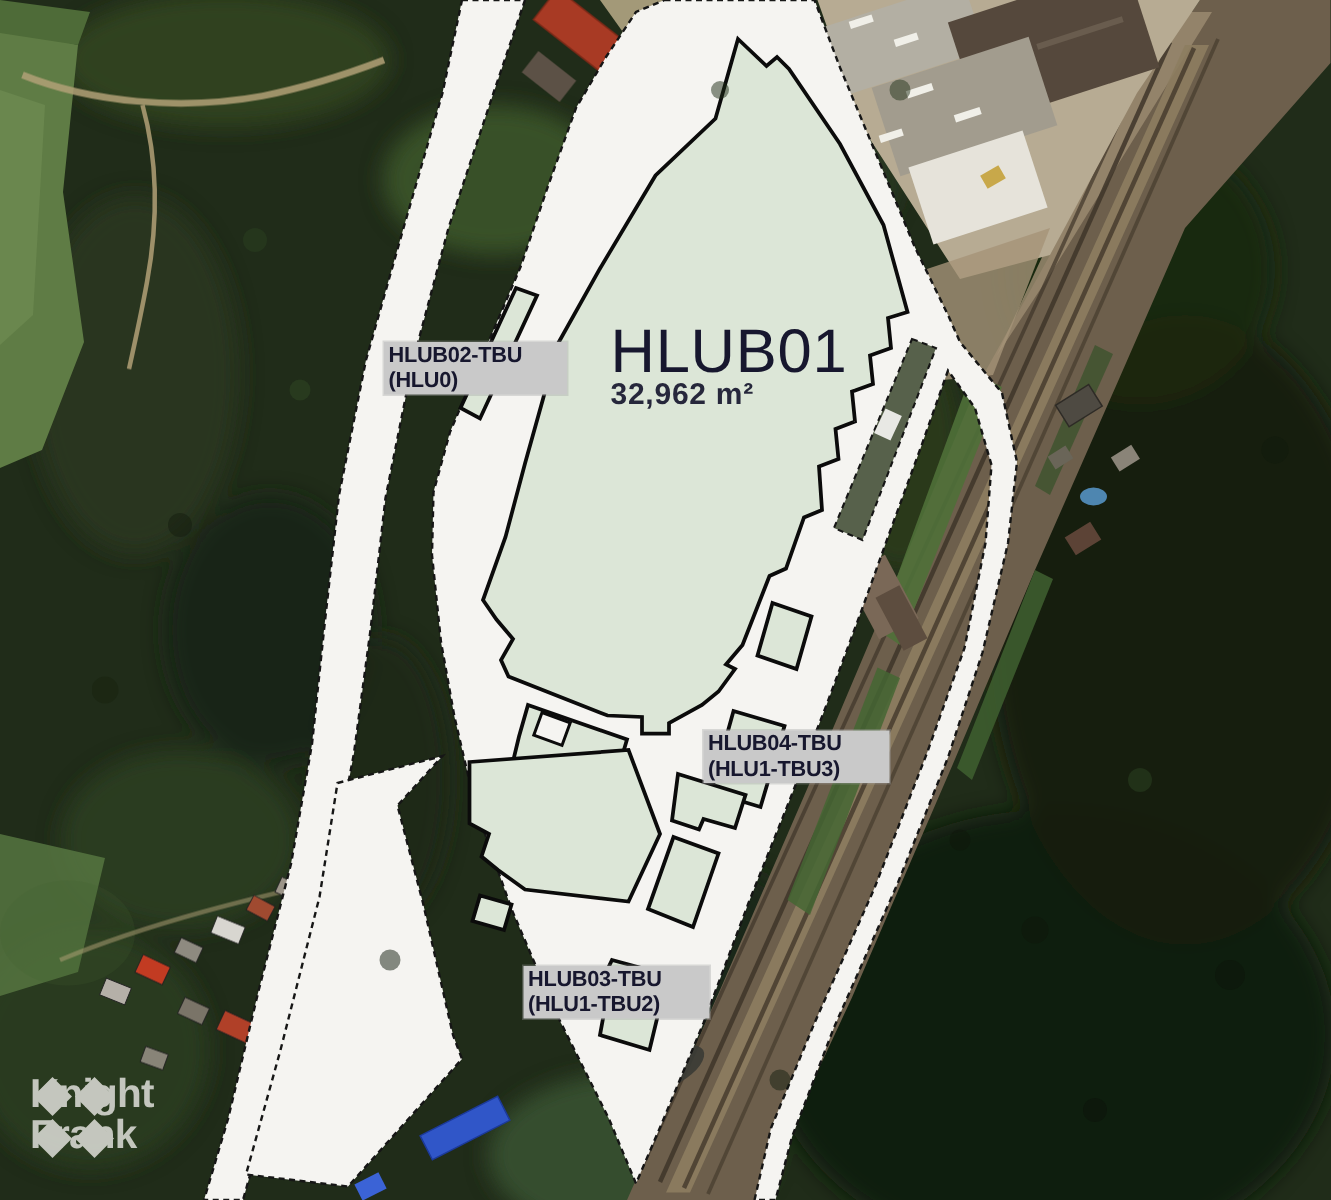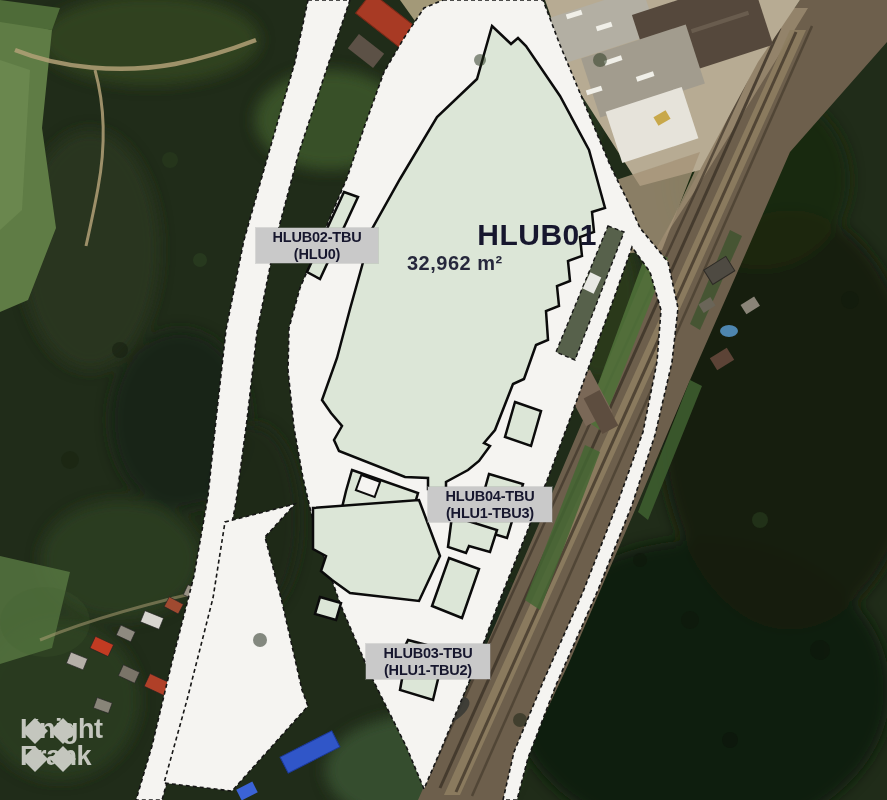--- a/index.html
+++ b/index.html
@@ -22,7 +22,7 @@
   .unit-chip{
     position:absolute;background:var(--chip-bg);
     color:var(--label-text);font-weight:bold;font-size:14.5px;line-height:16.5px;
-    text-align:center;padding:1px 3px;letter-spacing:-0.2px;
+    padding:1px 3px;letter-spacing:-0.2px;
     box-shadow:0 0 0 1px rgba(160,160,160,.35);
   }
   .main-label{position:absolute;left:407px;top:219px;width:190px;}

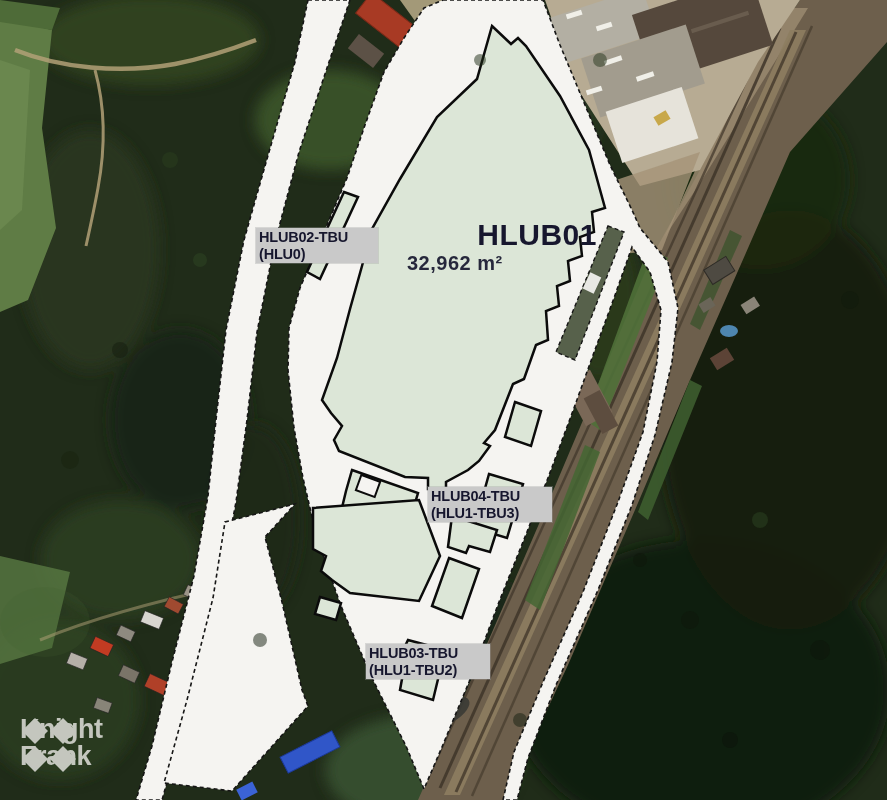--- a/index.html
+++ b/index.html
@@ -26,7 +26,7 @@
     box-shadow:0 0 0 1px rgba(160,160,160,.35);
   }
   .main-label{position:absolute;left:407px;top:219px;width:190px;}
-  .main-label .big{font-size:30px;line-height:31px;font-weight:bold;letter-spacing:0.5px;text-align:right;}
+  .main-label .big{font-size:41px;line-height:31px;font-weight:normal;letter-spacing:0.5px;}
   .main-label .area{font-size:20px;line-height:22px;font-weight:bold;margin-top:2px;letter-spacing:0.5px;opacity:.92;}
   .watermark{position:absolute;left:20px;top:716px;display:flex;align-items:flex-start;gap:8px;opacity:.78;}
   .watermark .wm-text{color:var(--watermark);font-weight:bold;font-size:27px;line-height:27px;letter-spacing:-0.5px;}

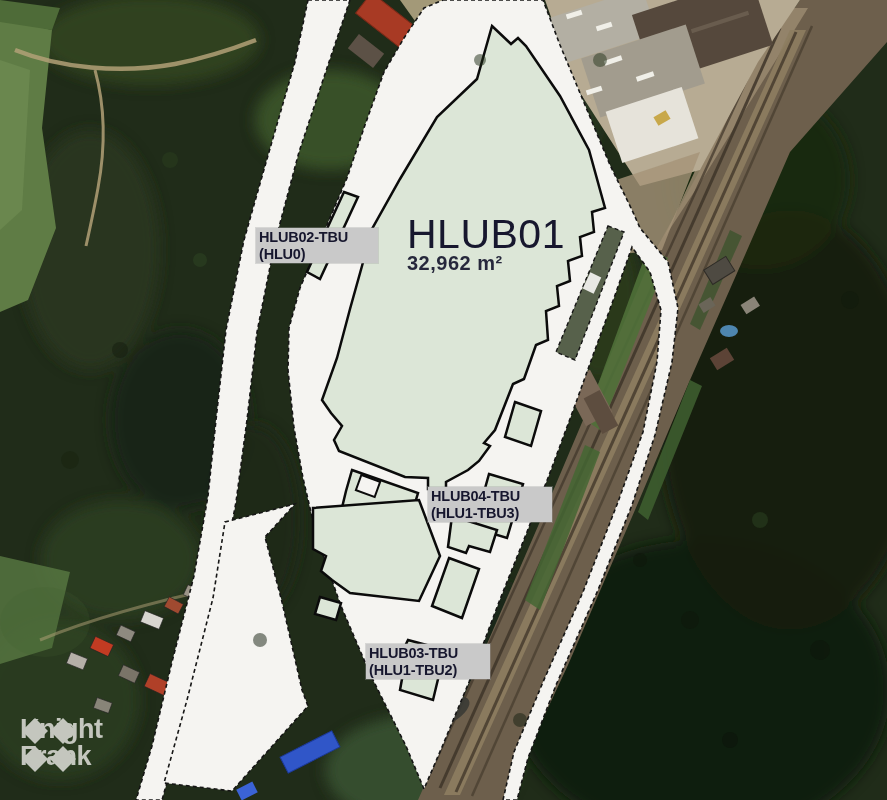--- a/index.html
+++ b/index.html
@@ -221,7 +221,7 @@
     <div>(HLU0)</div>
   </div>
 
-  <div class="unit-chip" style="left:428px;top:487px;width:118px">
+  <div class="unit-chip" style="left:469px;top:487px;width:118px">
     <div>HLUB04-TBU</div>
     <div>(HLU1-TBU3)</div>
   </div>

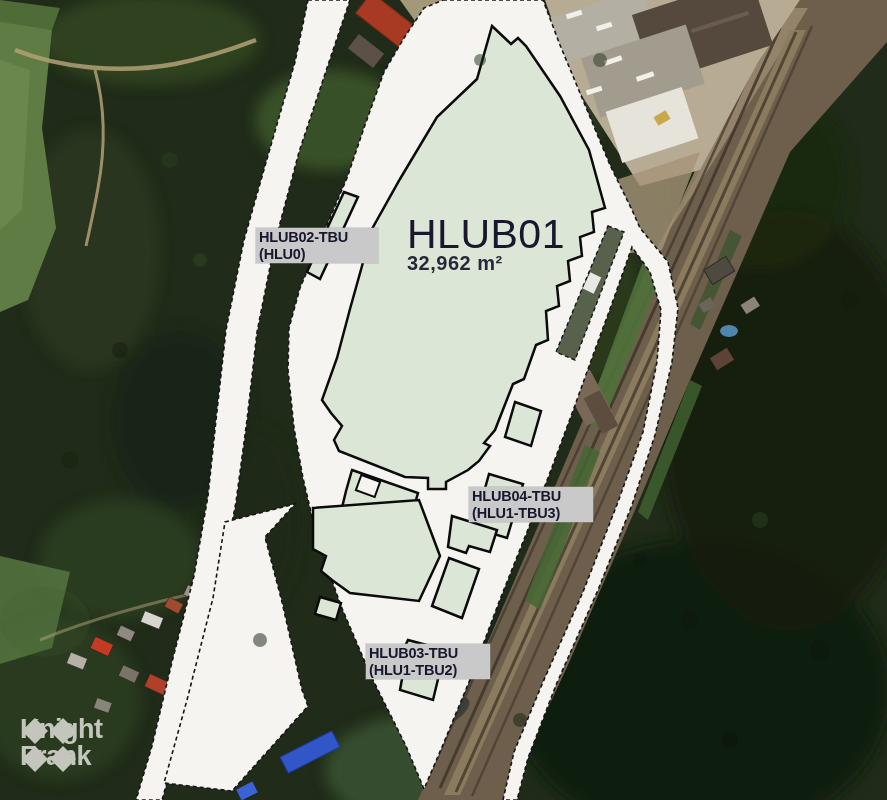--- a/index.html
+++ b/index.html
@@ -227,7 +227,7 @@
   </div>
 
 
-  <div class="unit-chip" style="left:366px;top:644px;width:118px">
+  <div class="unit-chip" style="left:349px;top:644px;width:118px">
     <div>HLUB03-TBU</div>
     <div>(HLU1-TBU2)</div>
   </div>

